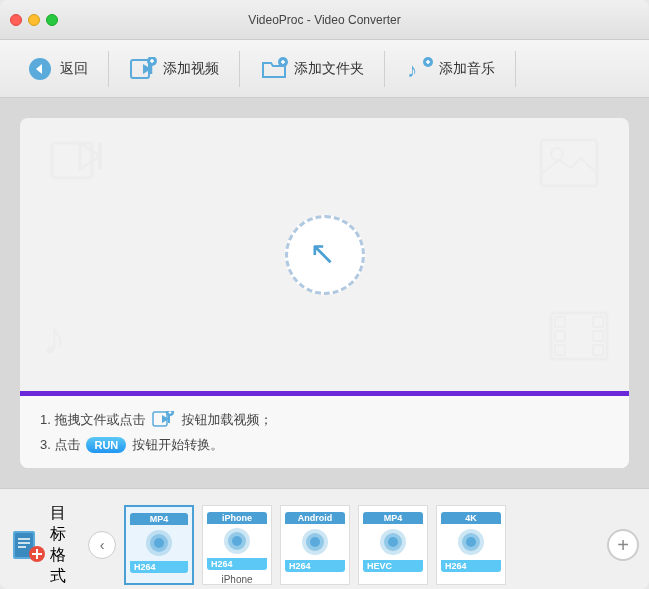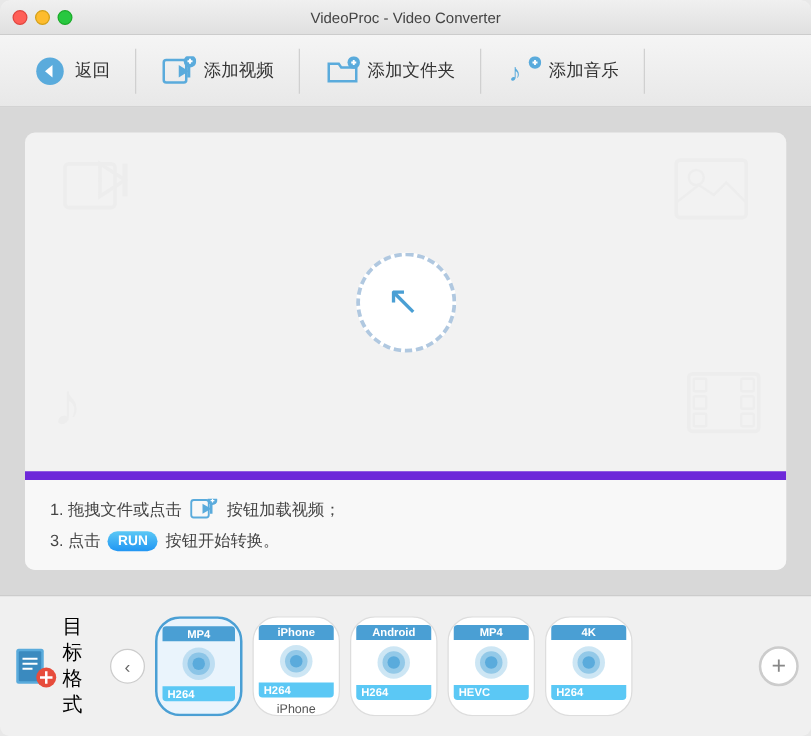--- a/index.html
+++ b/index.html
@@ -13,7 +13,7 @@
     }
     
     #title-bar {
-      height: 28px;
+      height: 40px;
       background: linear-gradient(to bottom, #f0f0f0, #e0e0e0);
       display: flex;
       align-items: center;

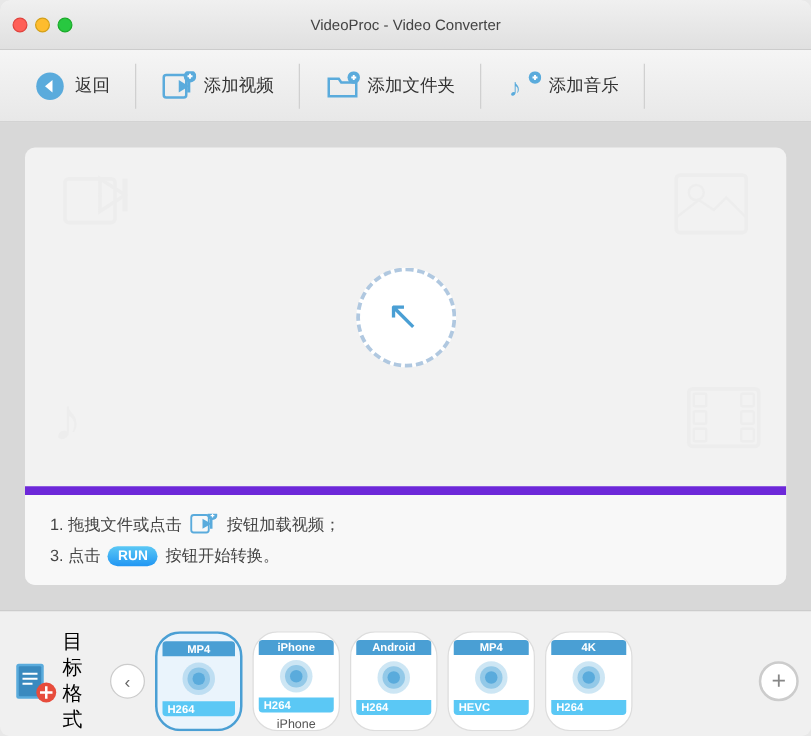--- a/index.html
+++ b/index.html
@@ -129,7 +129,7 @@
     }
     #instructions {
       padding: 14px 20px;
-      border-top: 7px solid #6d28d9;
+      border-top: 5px solid #6d28d9;
       background: #f8f8f8;
     }
     .instr-line {

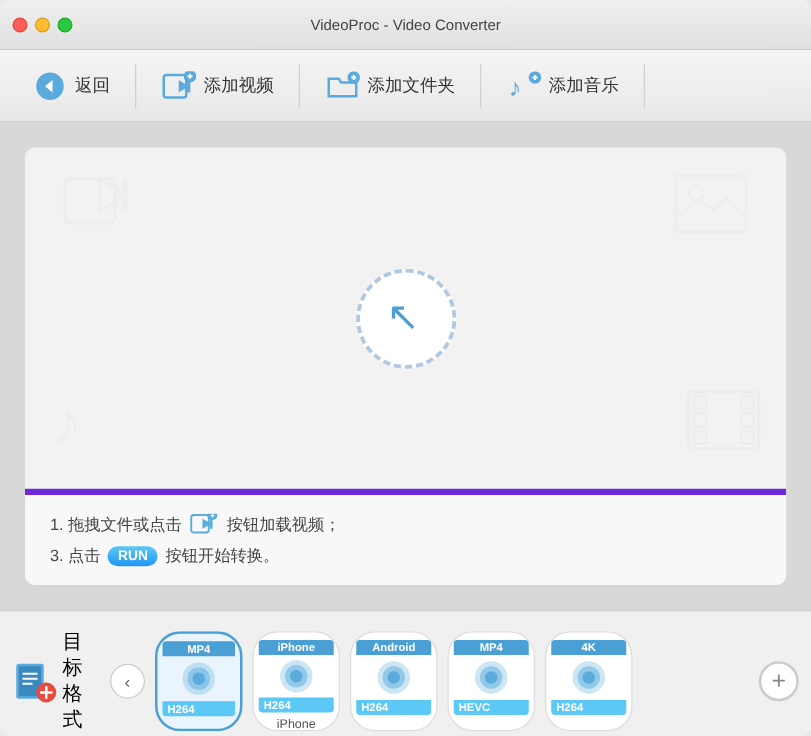--- a/index.html
+++ b/index.html
@@ -208,7 +208,7 @@
       align-items: center;
       width: 70px;
       height: 80px;
-      border-radius: 20px;
+      border-radius: 0;
       cursor: pointer;
       padding: 6px 4px 4px;
       background: white;

